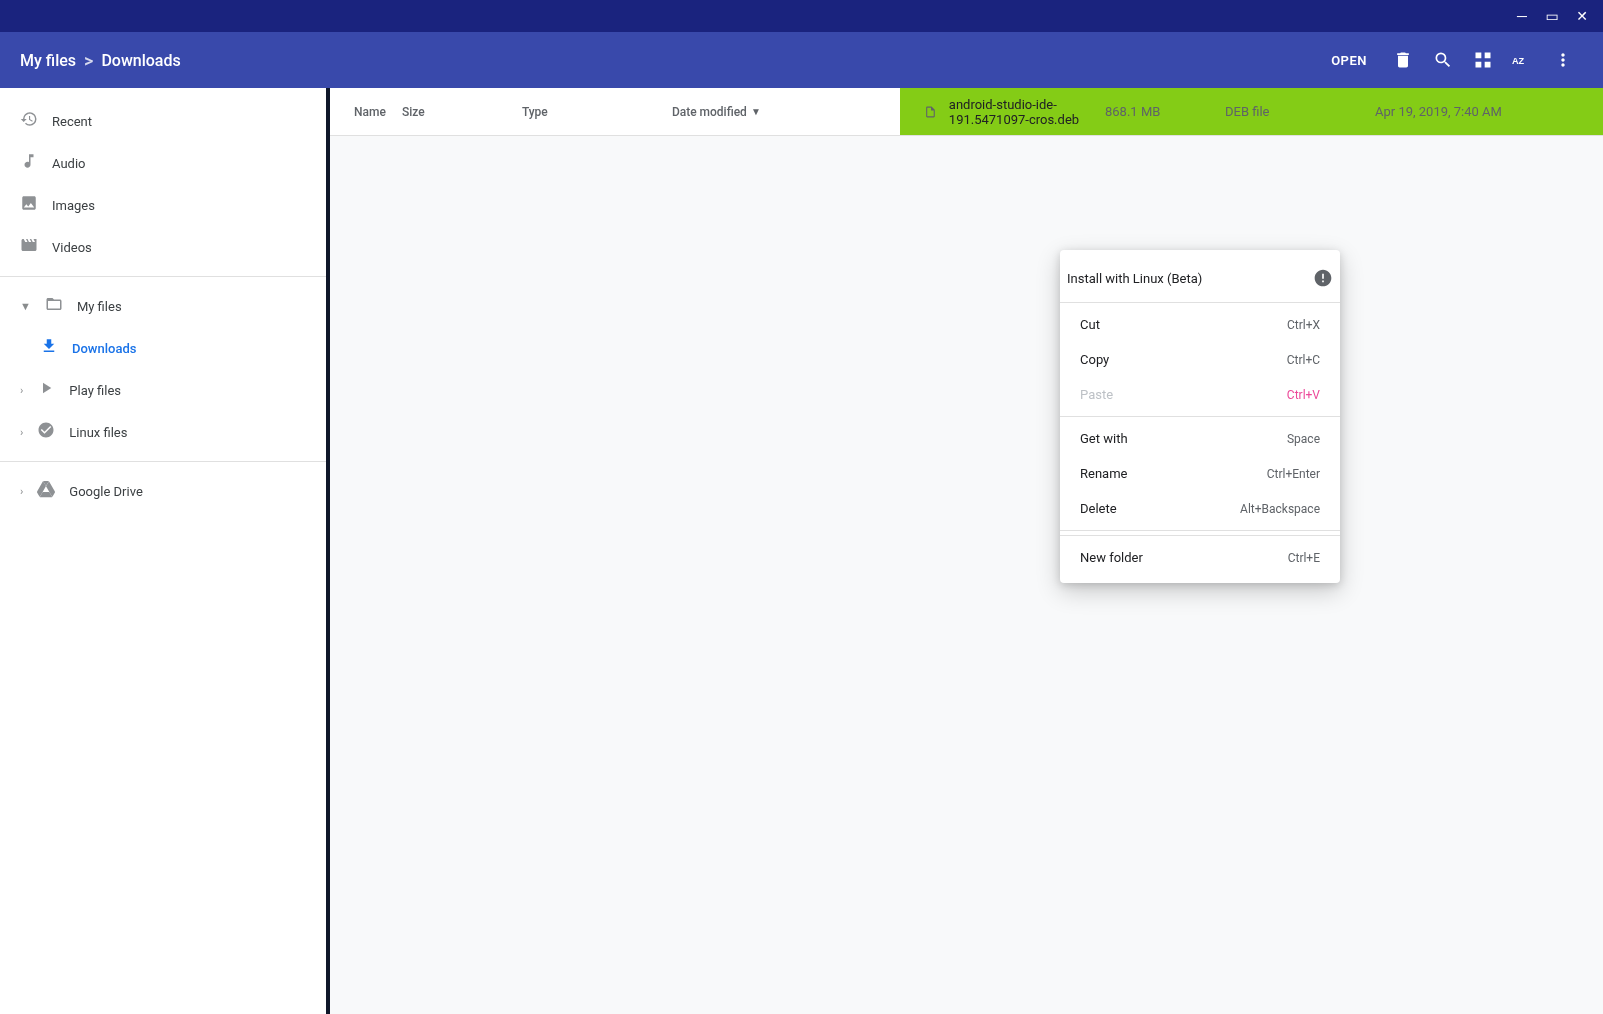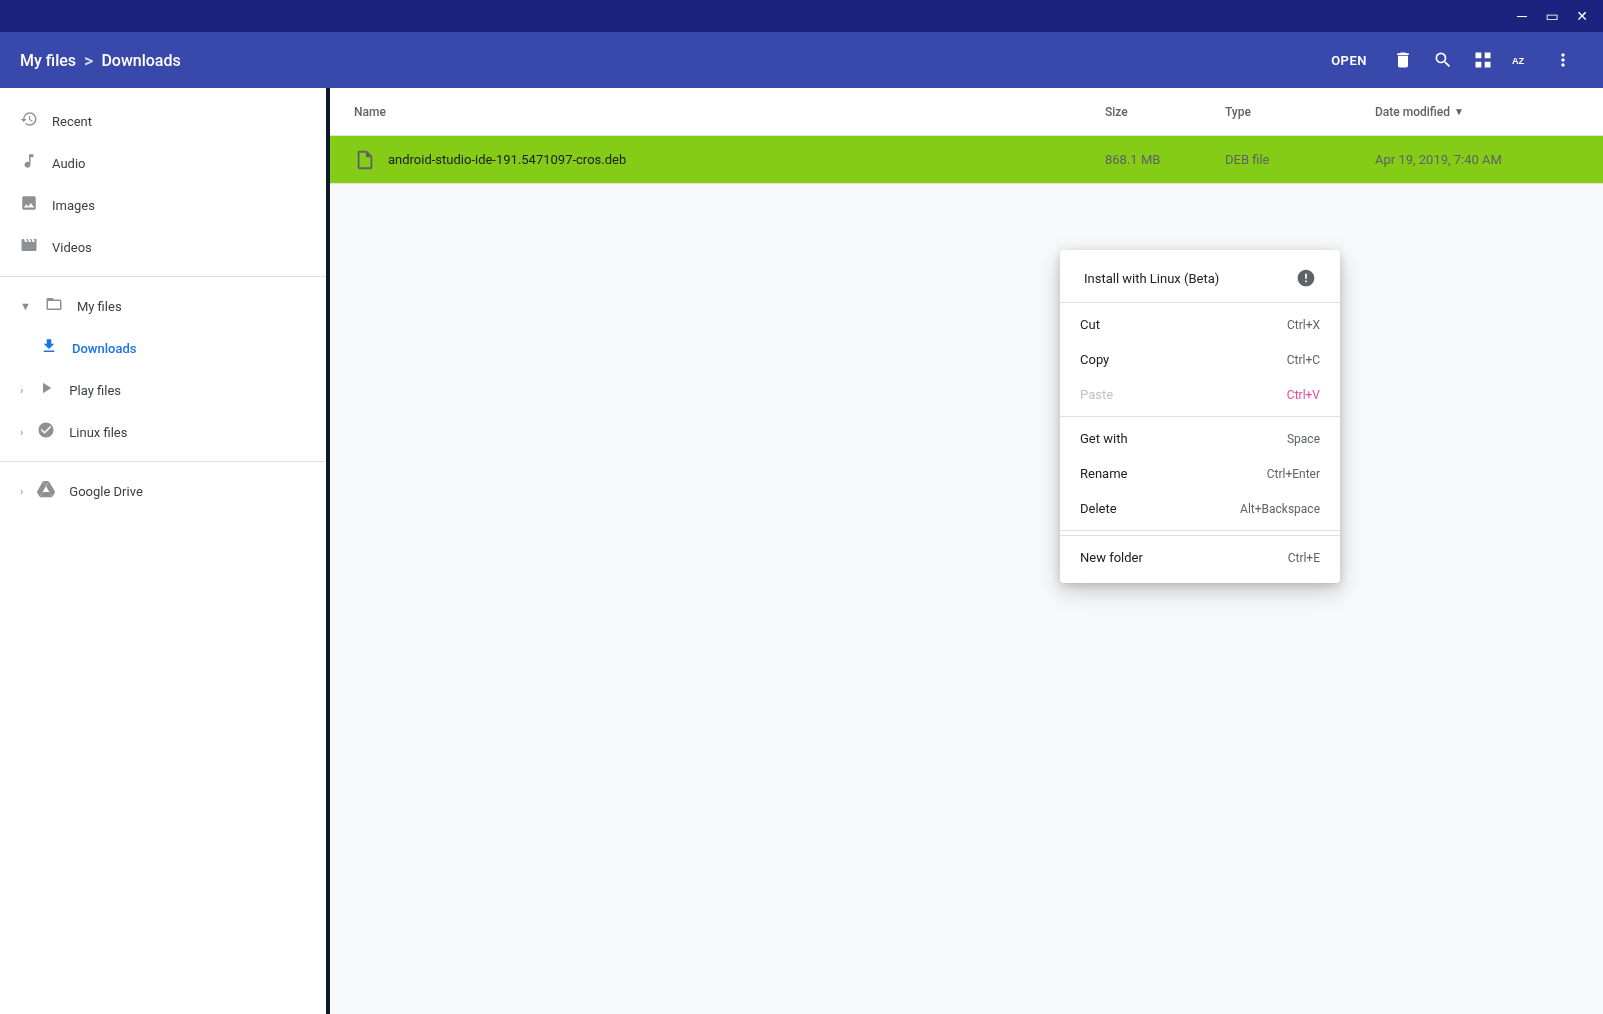--- a/index.html
+++ b/index.html
@@ -96,7 +96,6 @@
     .content {
       flex: 1;
       display: flex;
-      flex-direction: column;
       background: #f8f9fa;
       position: relative;
     }

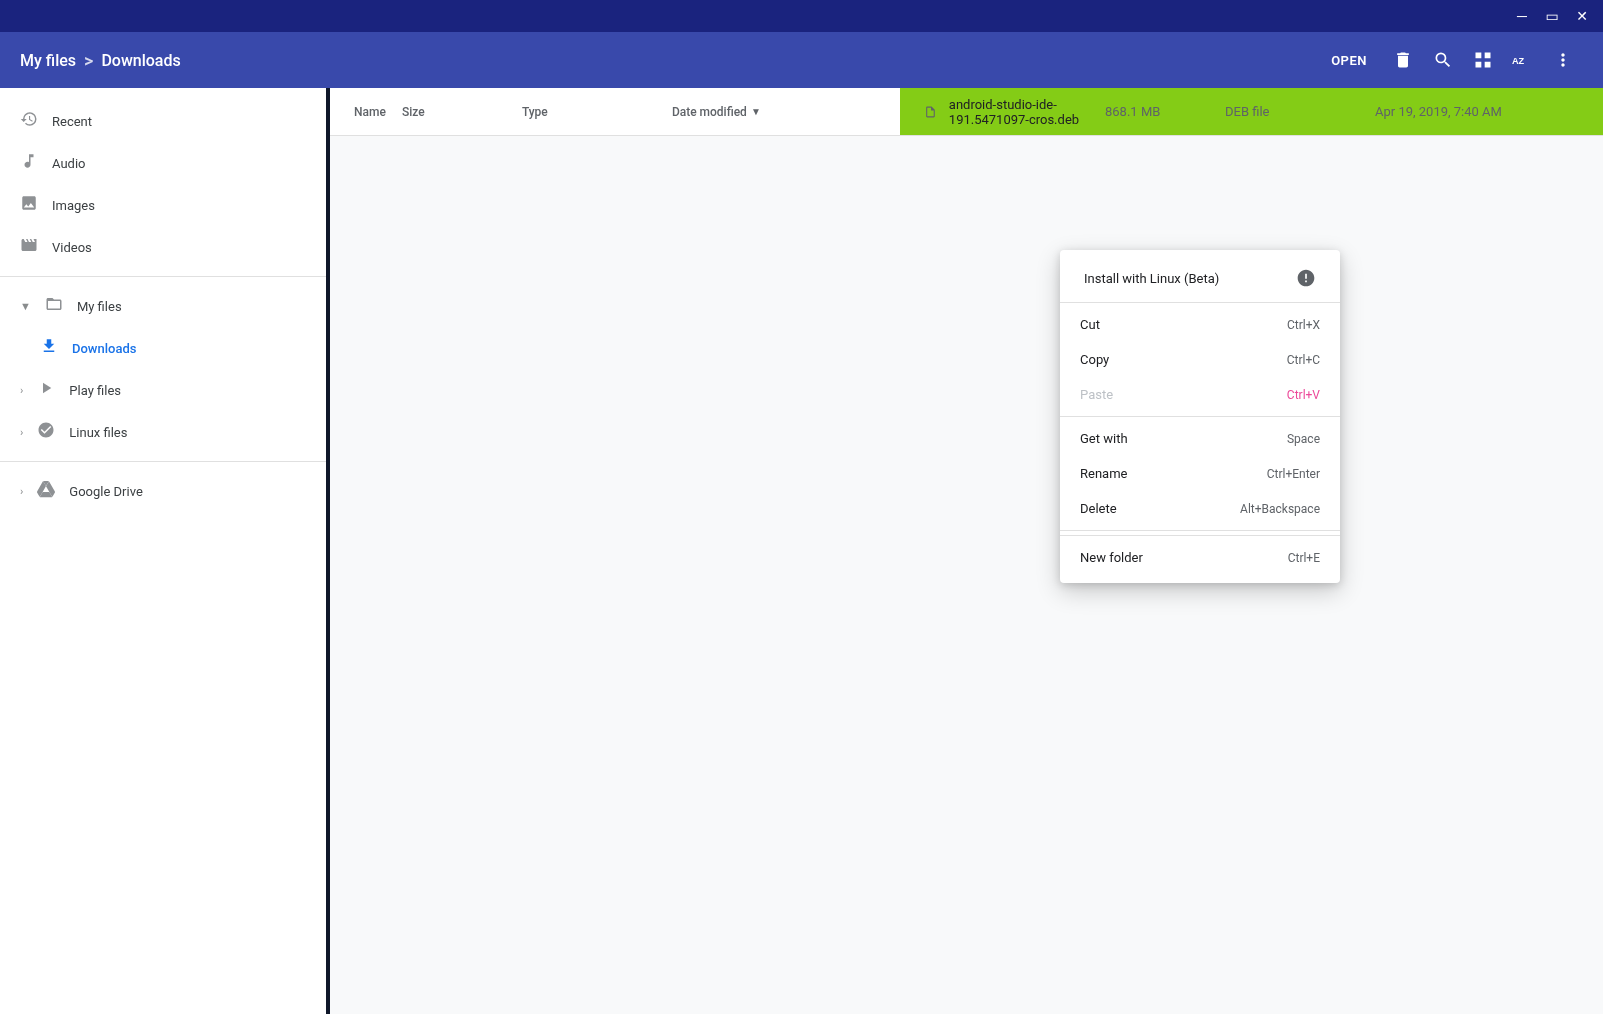--- a/index.html
+++ b/index.html
@@ -166,7 +166,7 @@
       display: flex;
       align-items: center;
       justify-content: space-between;
-      padding: 10px 24px;
+      padding: 10px 7px;
       cursor: pointer;
       font-size: 13px;
       color: #202124;

